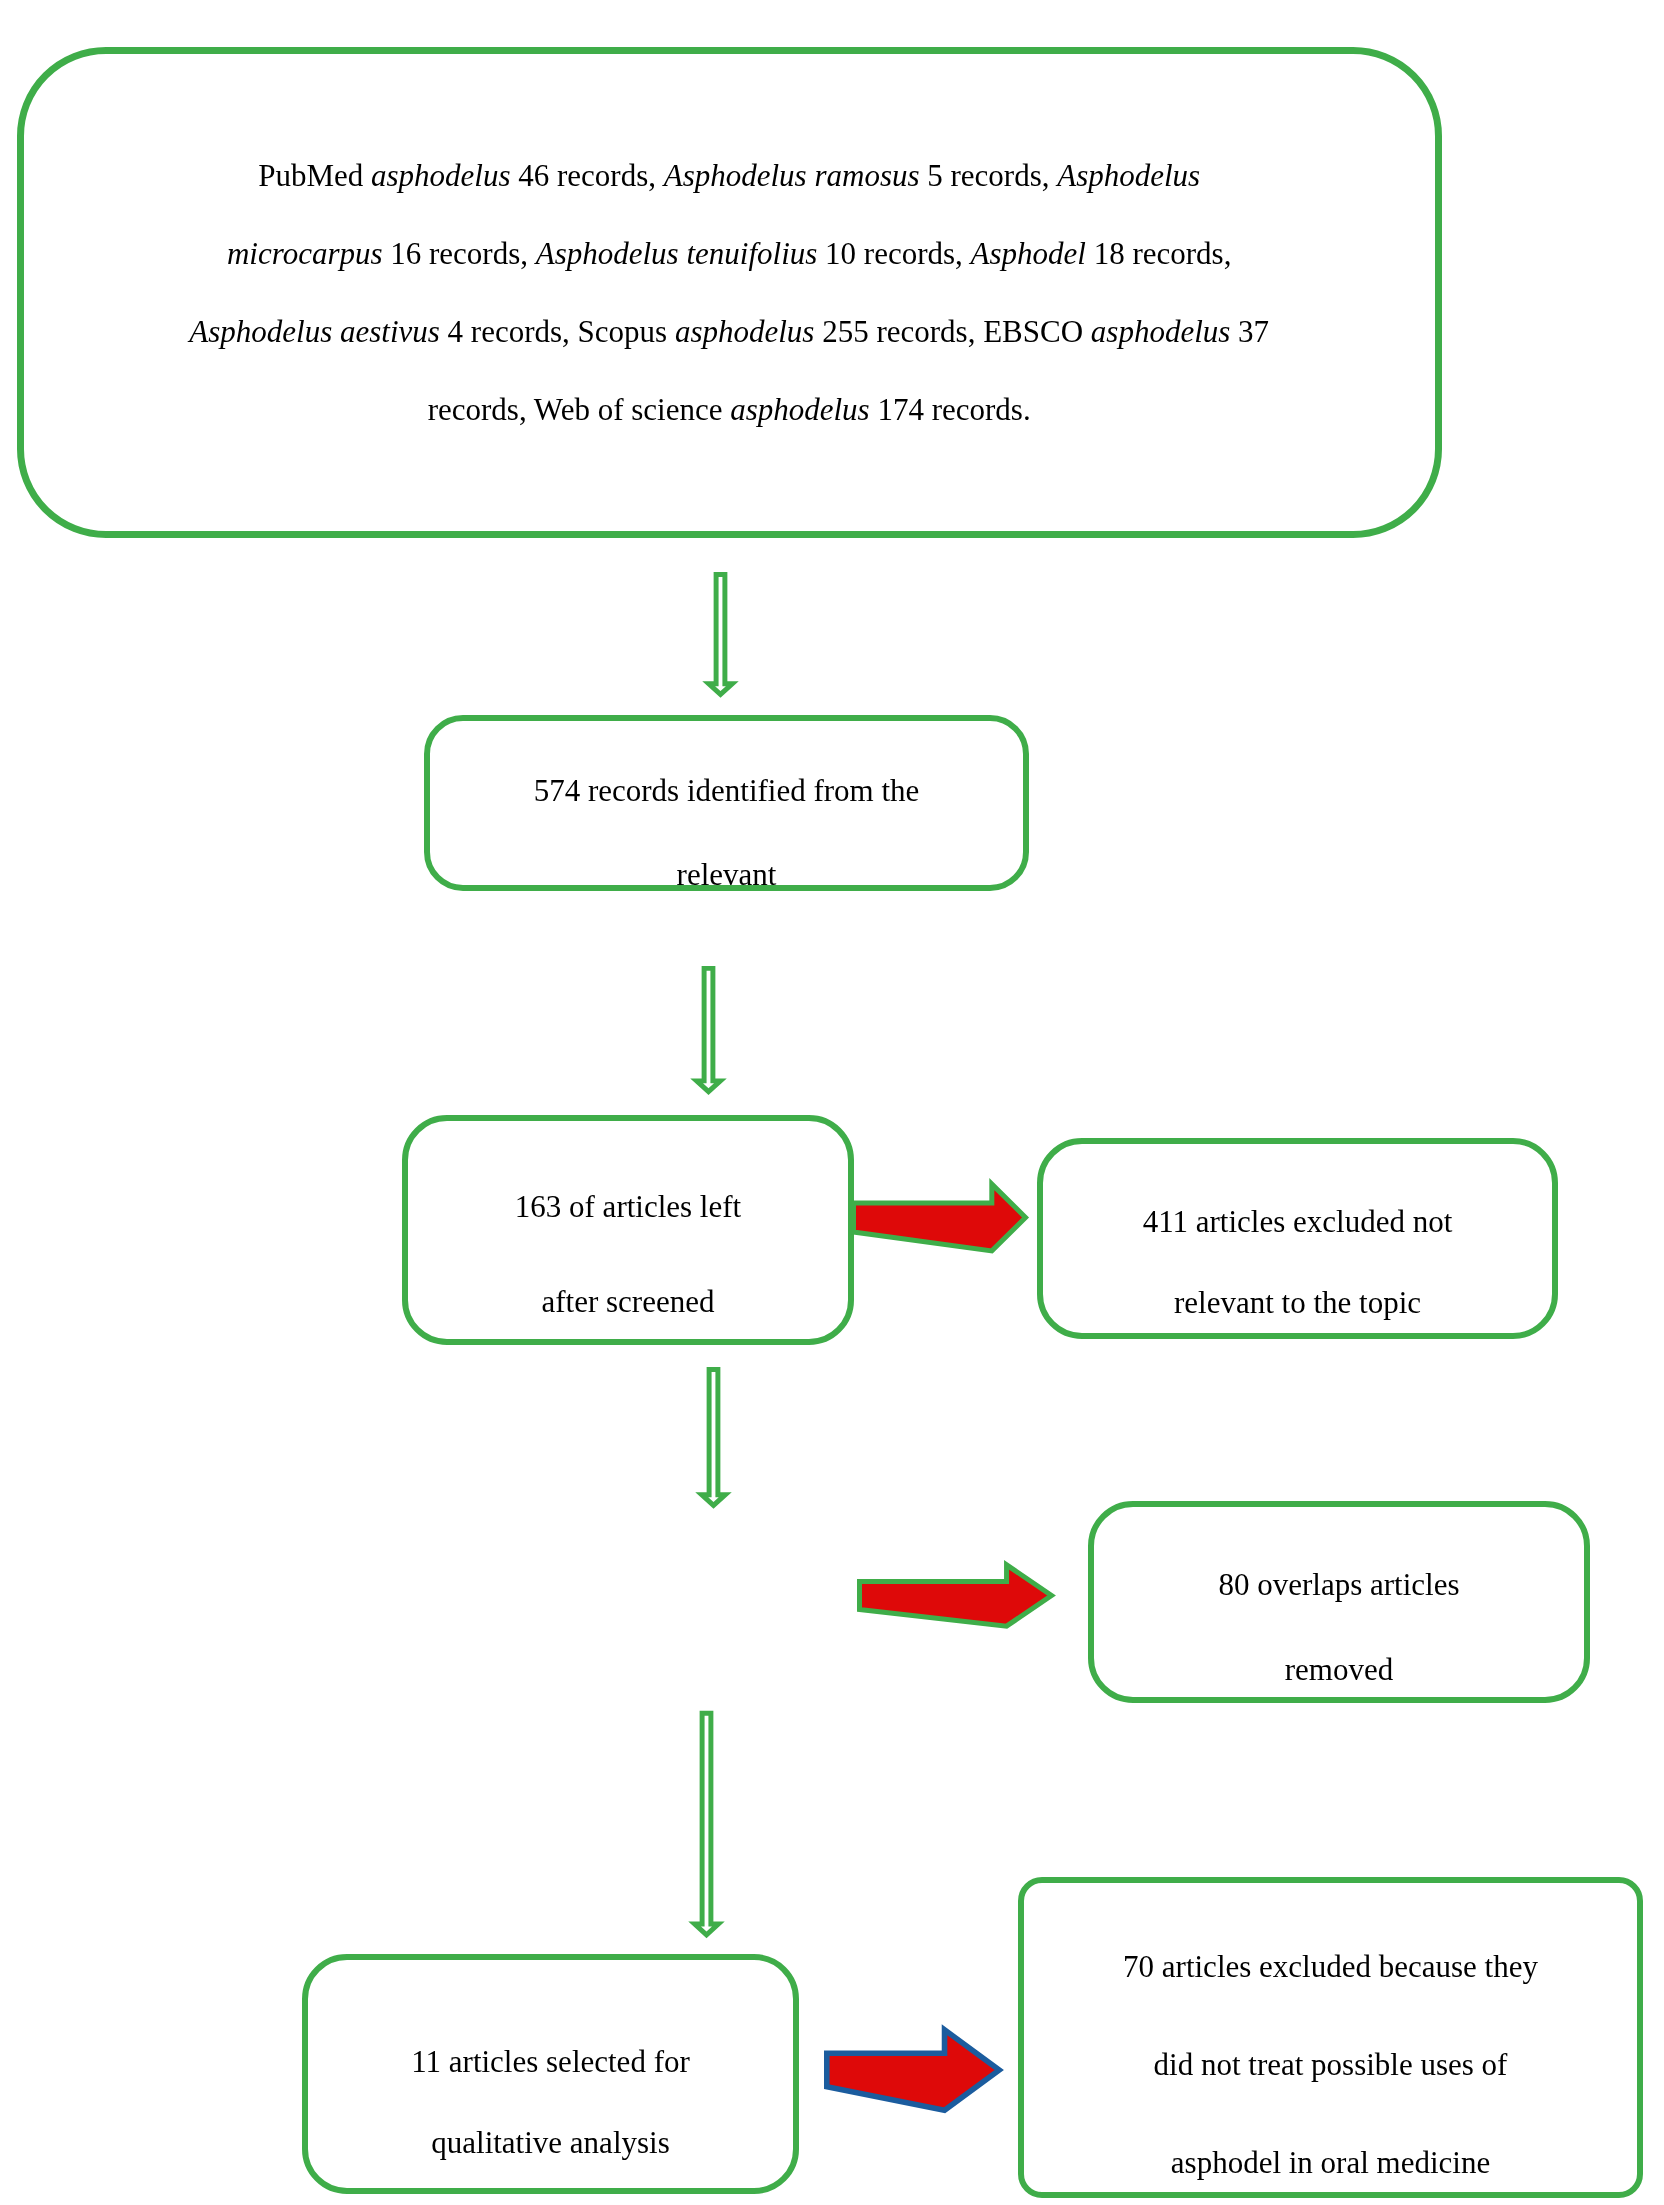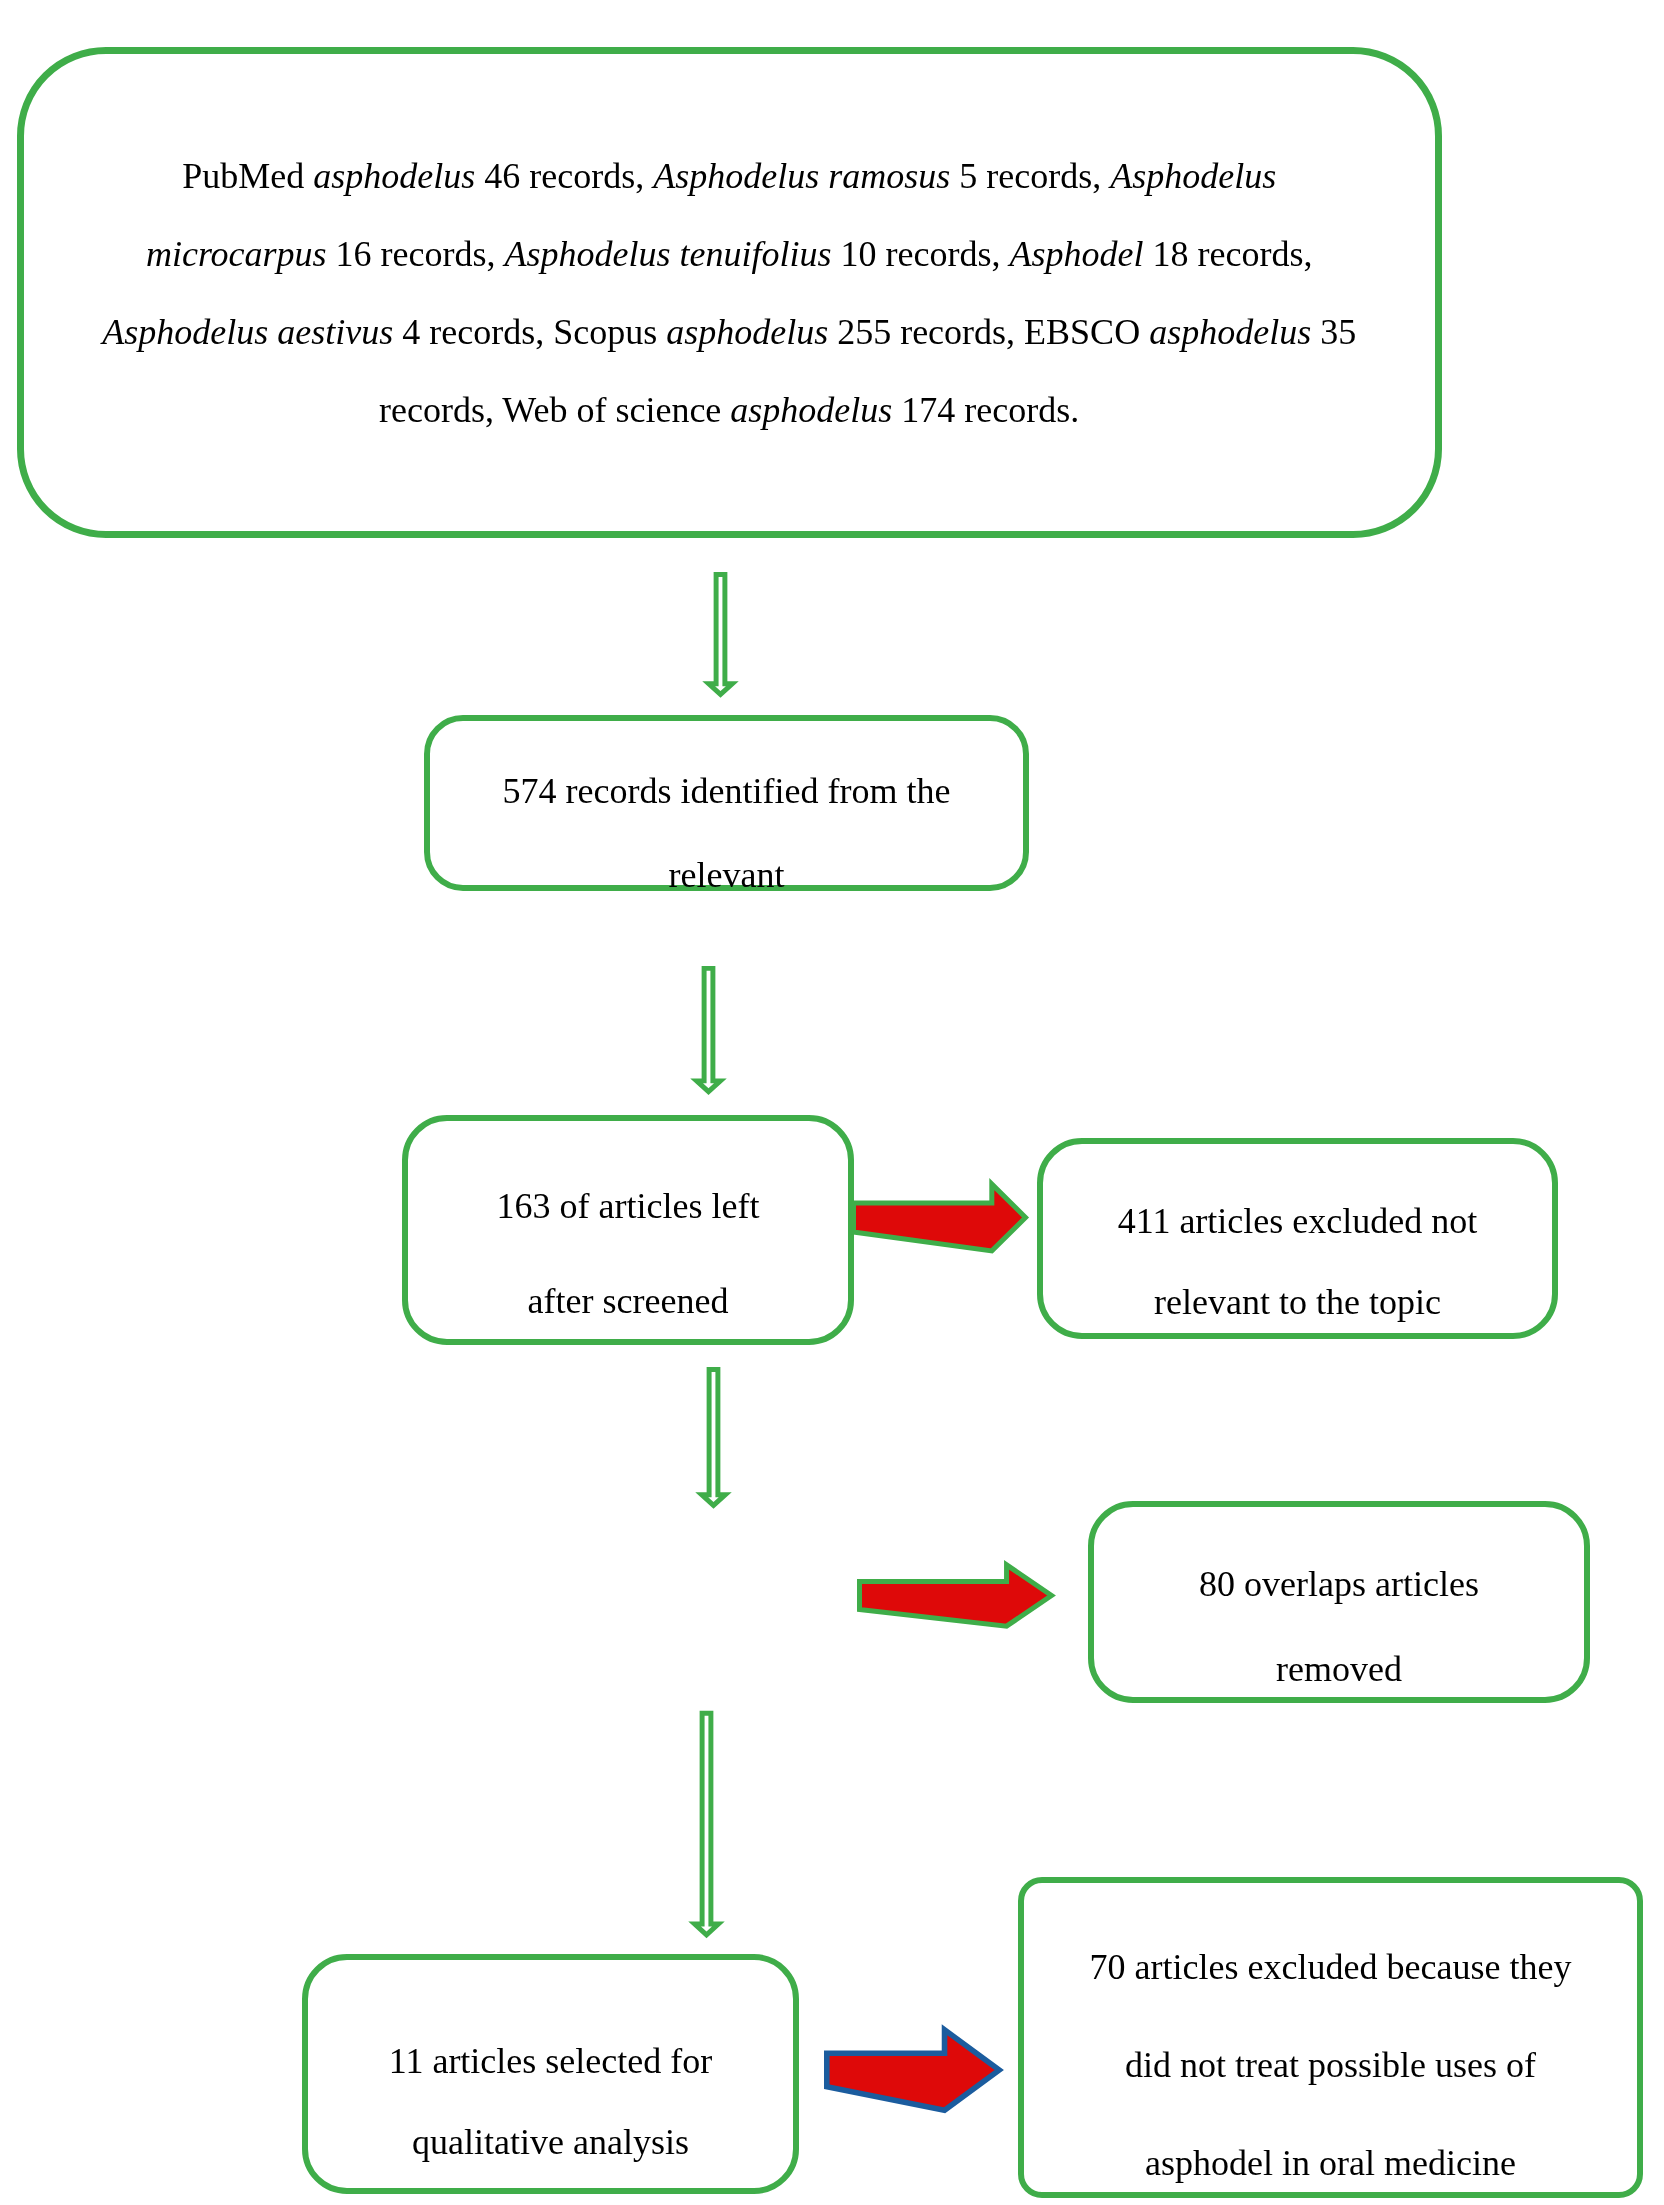--- a/index.html
+++ b/index.html
@@ -15,7 +15,7 @@
   .box{position:absolute;box-sizing:border-box;background:#ffffff;
        border:6.7px solid var(--green);}
   .txt{position:absolute;left:0;right:0;text-align:center;}
-  .line{font-size:36px;white-space:nowrap;}
+  .line{font-size:31px;white-space:nowrap;}
   .it{font-style:italic;}
   .arrow{position:absolute;display:block;}
   svg{display:block;overflow:visible;}

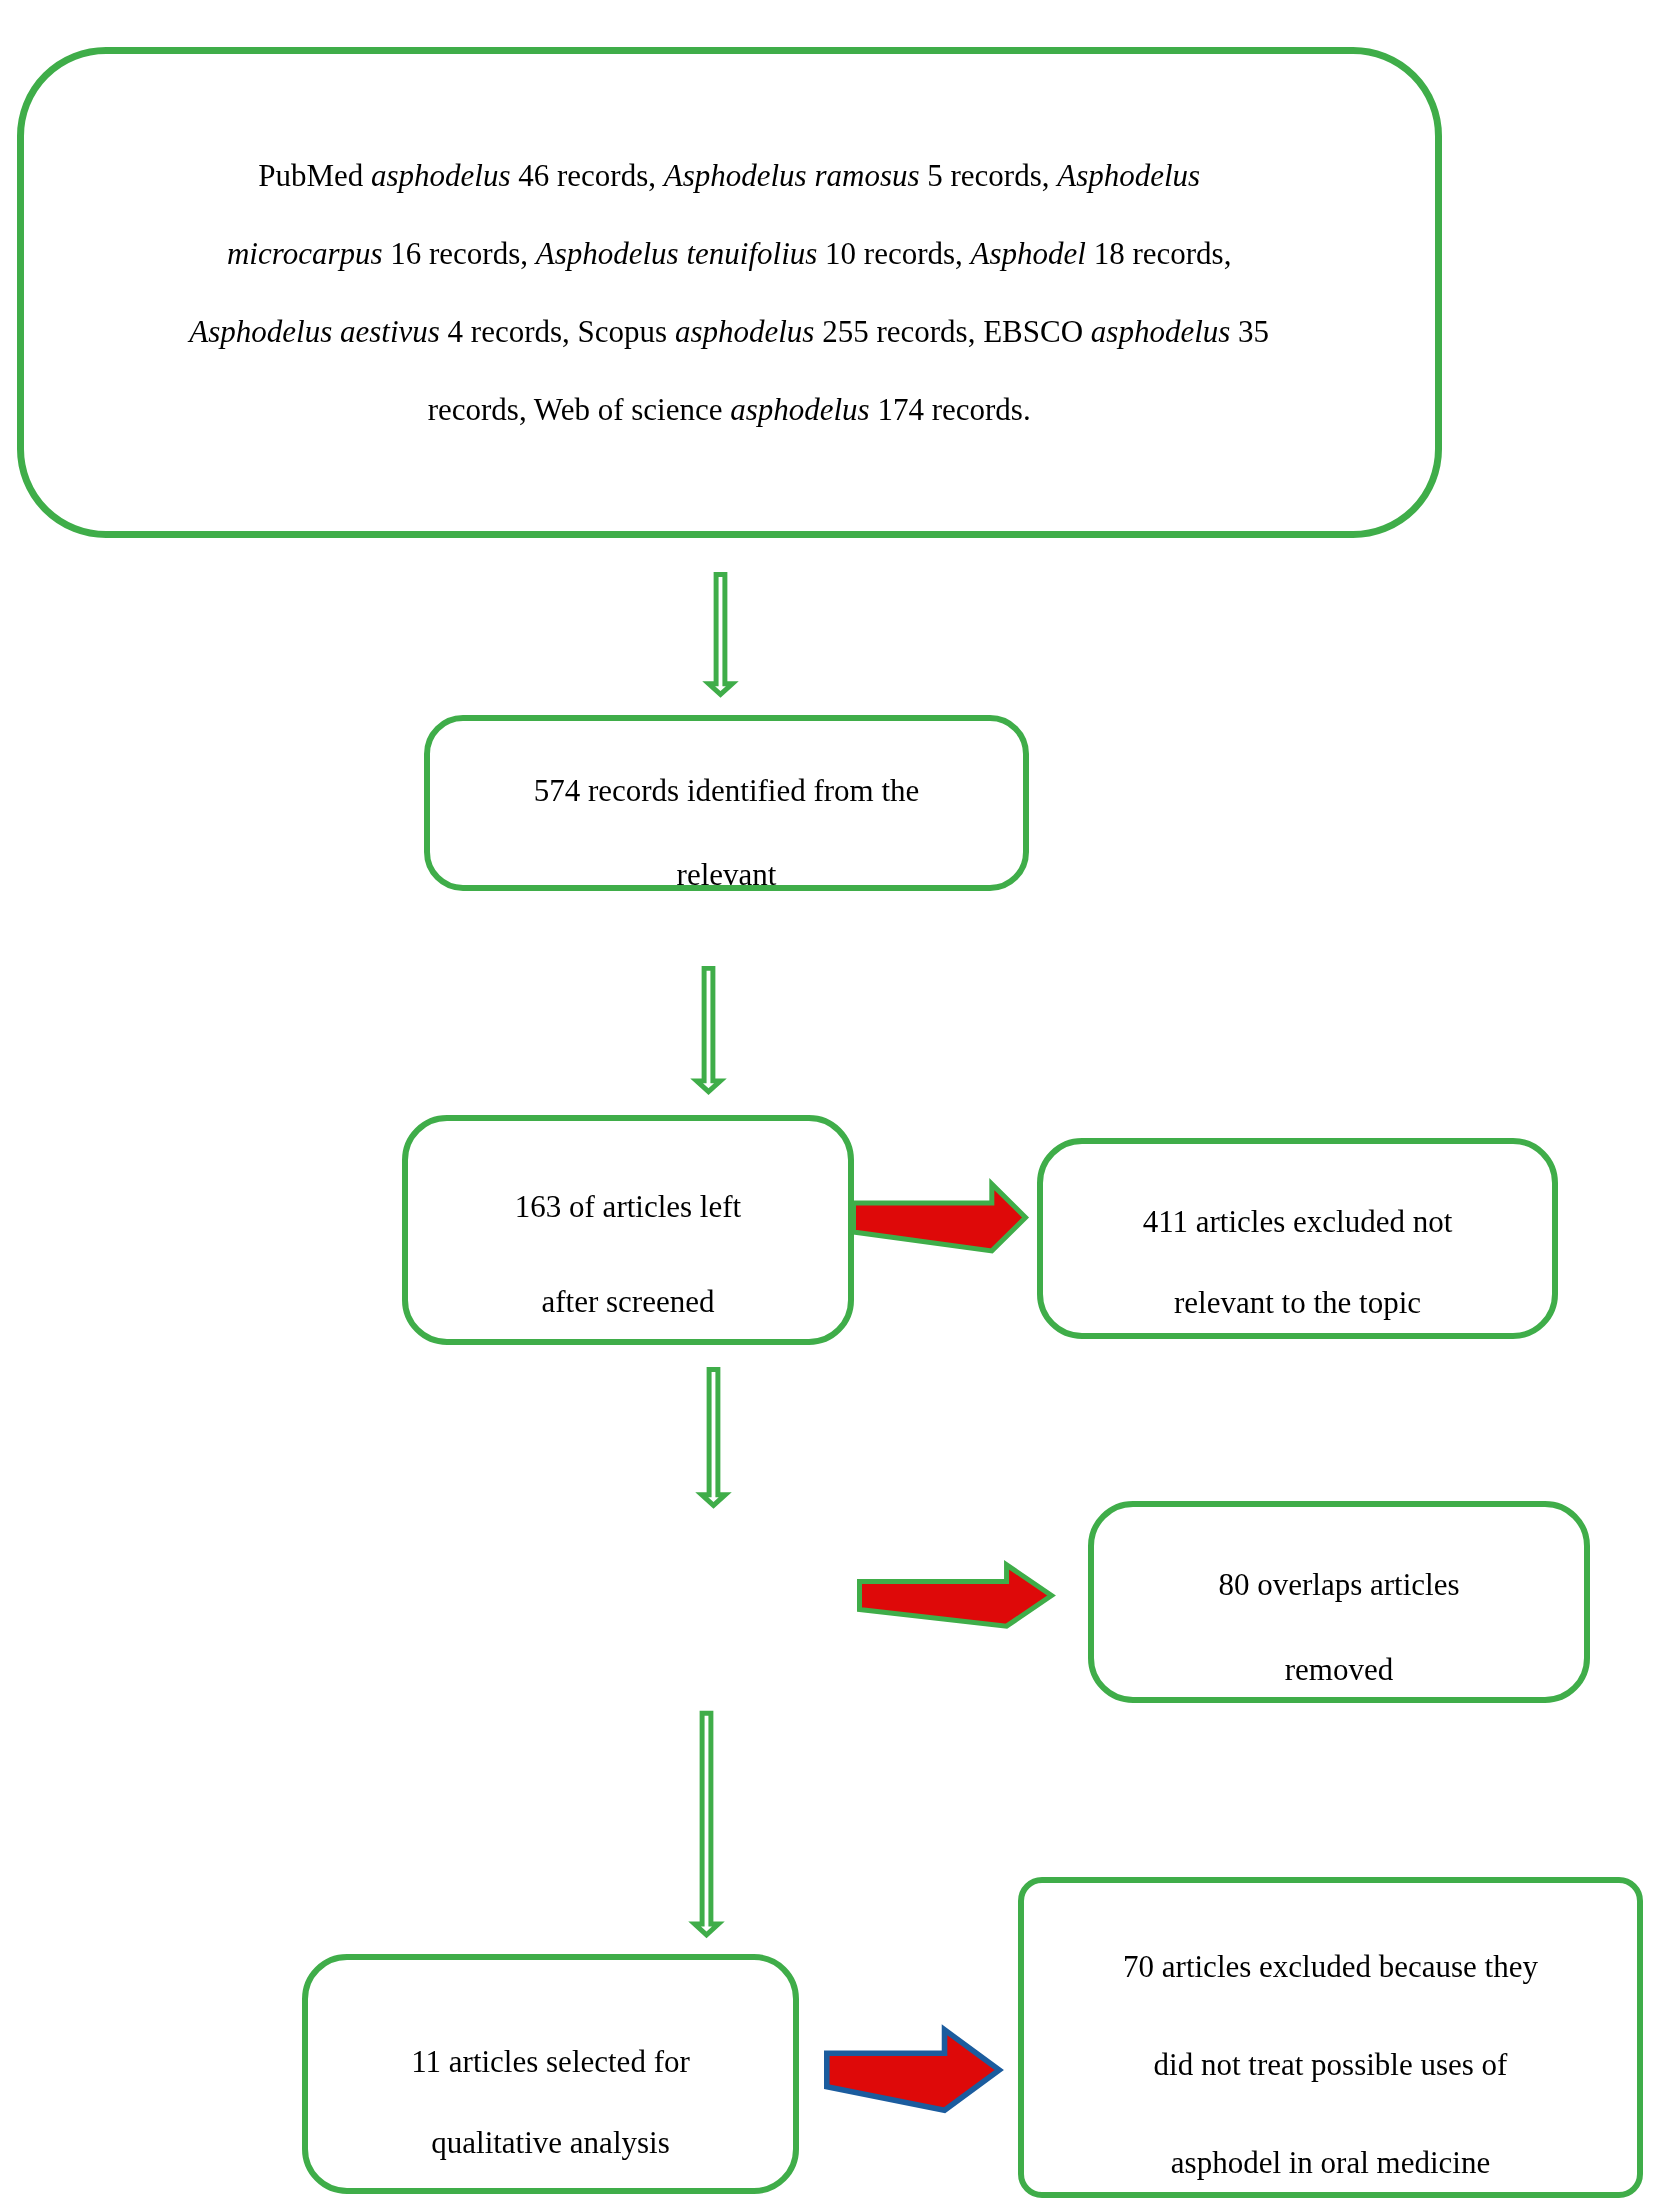--- a/index.html
+++ b/index.html
@@ -29,7 +29,7 @@
     <div class="txt" style="top:83px;">
       <div class="line" style="line-height:78px;"><span>PubMed </span><span class="it">asphodelus</span><span> 46 records, </span><span class="it">Asphodelus ramosus</span><span> 5 records, </span><span class="it">Asphodelus</span></div>
       <div class="line" style="line-height:78px;"><span class="it">microcarpus</span><span> 16 records, </span><span class="it">Asphodelus tenuifolius</span><span> 10 records, </span><span class="it">Asphodel</span><span> 18 records,</span></div>
-      <div class="line" style="line-height:78px;"><span class="it">Asphodelus aestivus</span><span> 4 records, Scopus </span><span class="it">asphodelus</span><span> 255 records, EBSCO </span><span class="it">asphodelus</span><span> 35</span></div>
+      <div class="line" style="line-height:78px;"><span class="it">Asphodelus aestivus</span><span> 4 records, Scopus </span><span class="it">asphodelus</span><span> 255 records, EBSCO </span><span class="it">asphodelus</span><span> 37</span></div>
       <div class="line" style="line-height:78px;"><span>records, Web of science </span><span class="it">asphodelus</span><span> 174 records.</span></div>
     </div>
   </div>

